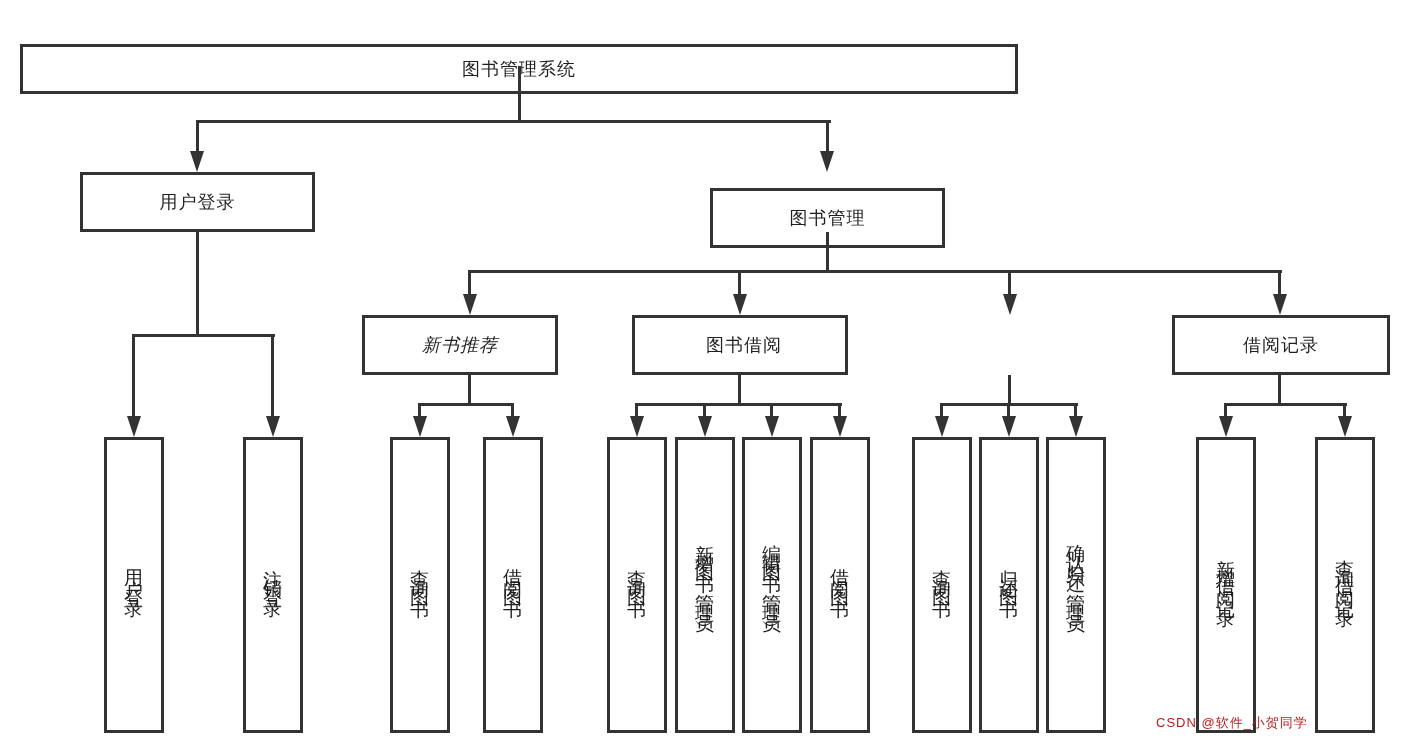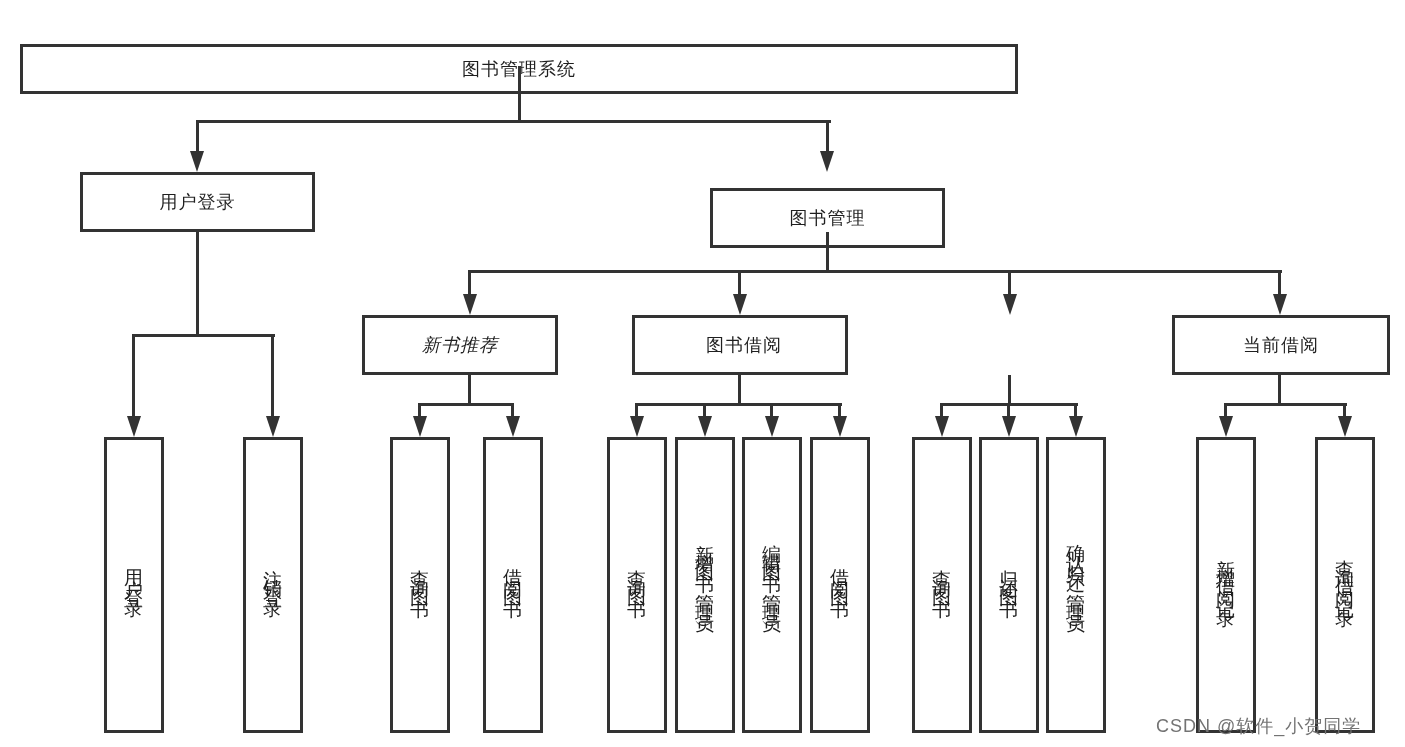--- a/index.html
+++ b/index.html
@@ -45,7 +45,7 @@
 
   <div class="box" style="left:362px;top:315px;width:196px;height:60px;font-style:italic;">新书推荐</div>
   <div class="box" style="left:632px;top:315px;width:216px;height:60px;padding-left:8px;">图书借阅</div>
-  <div class="box" style="left:1172px;top:315px;width:218px;height:60px;">当前借阅</div>
+  <div class="box" style="left:1172px;top:315px;width:218px;height:60px;">借阅记录</div>
 
   <div class="leaf" style="left:104px;">
     <span class="vtext">用户登录</span>

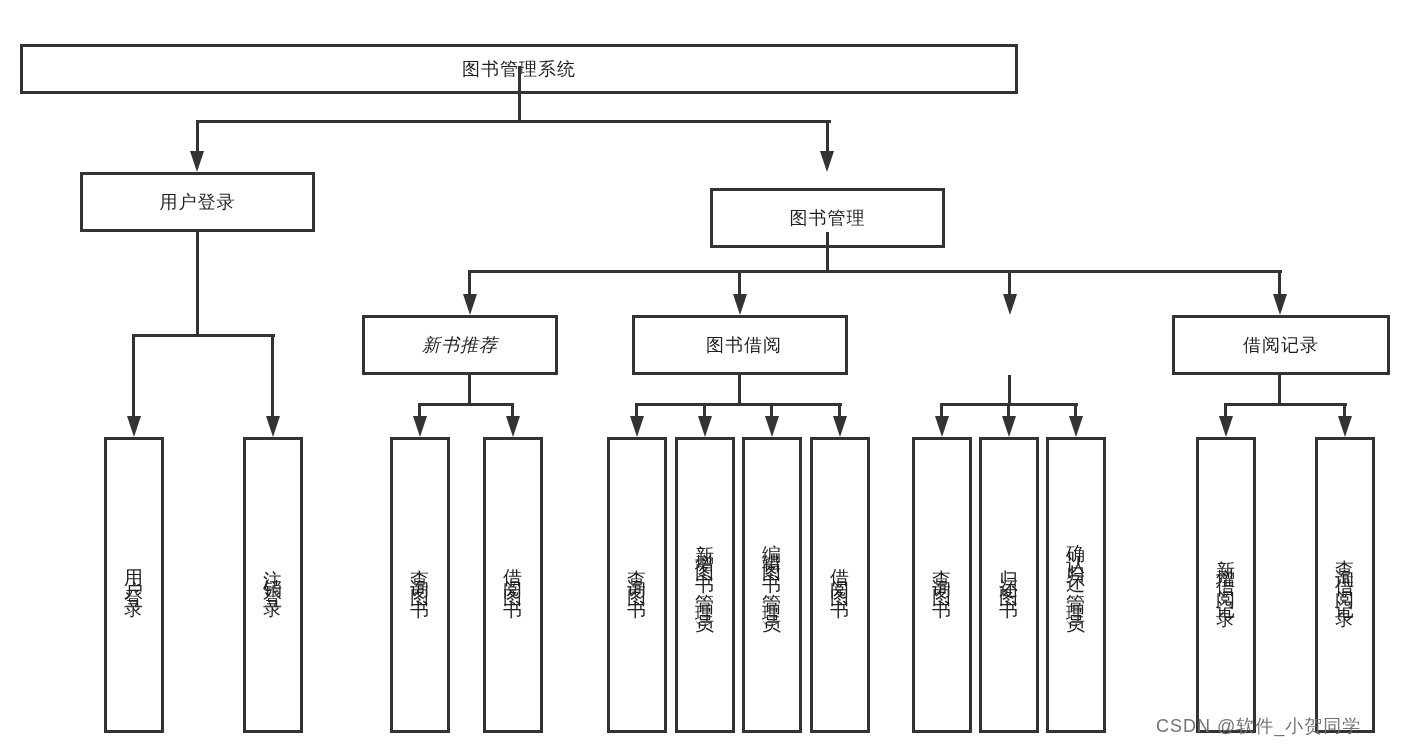--- a/index.html
+++ b/index.html
@@ -29,8 +29,8 @@
     border-top:21px solid #333333;
   }
   .watermark{
-    position:absolute;left:1156px;top:714px;font-size:18px;
-    color:#737373;white-space:nowrap;letter-spacing:1px;
+    position:absolute;left:1156px;top:714px;font-size:13px;
+    color:#b91c1c;white-space:nowrap;letter-spacing:1px;
   }
 </style>
 </head>

